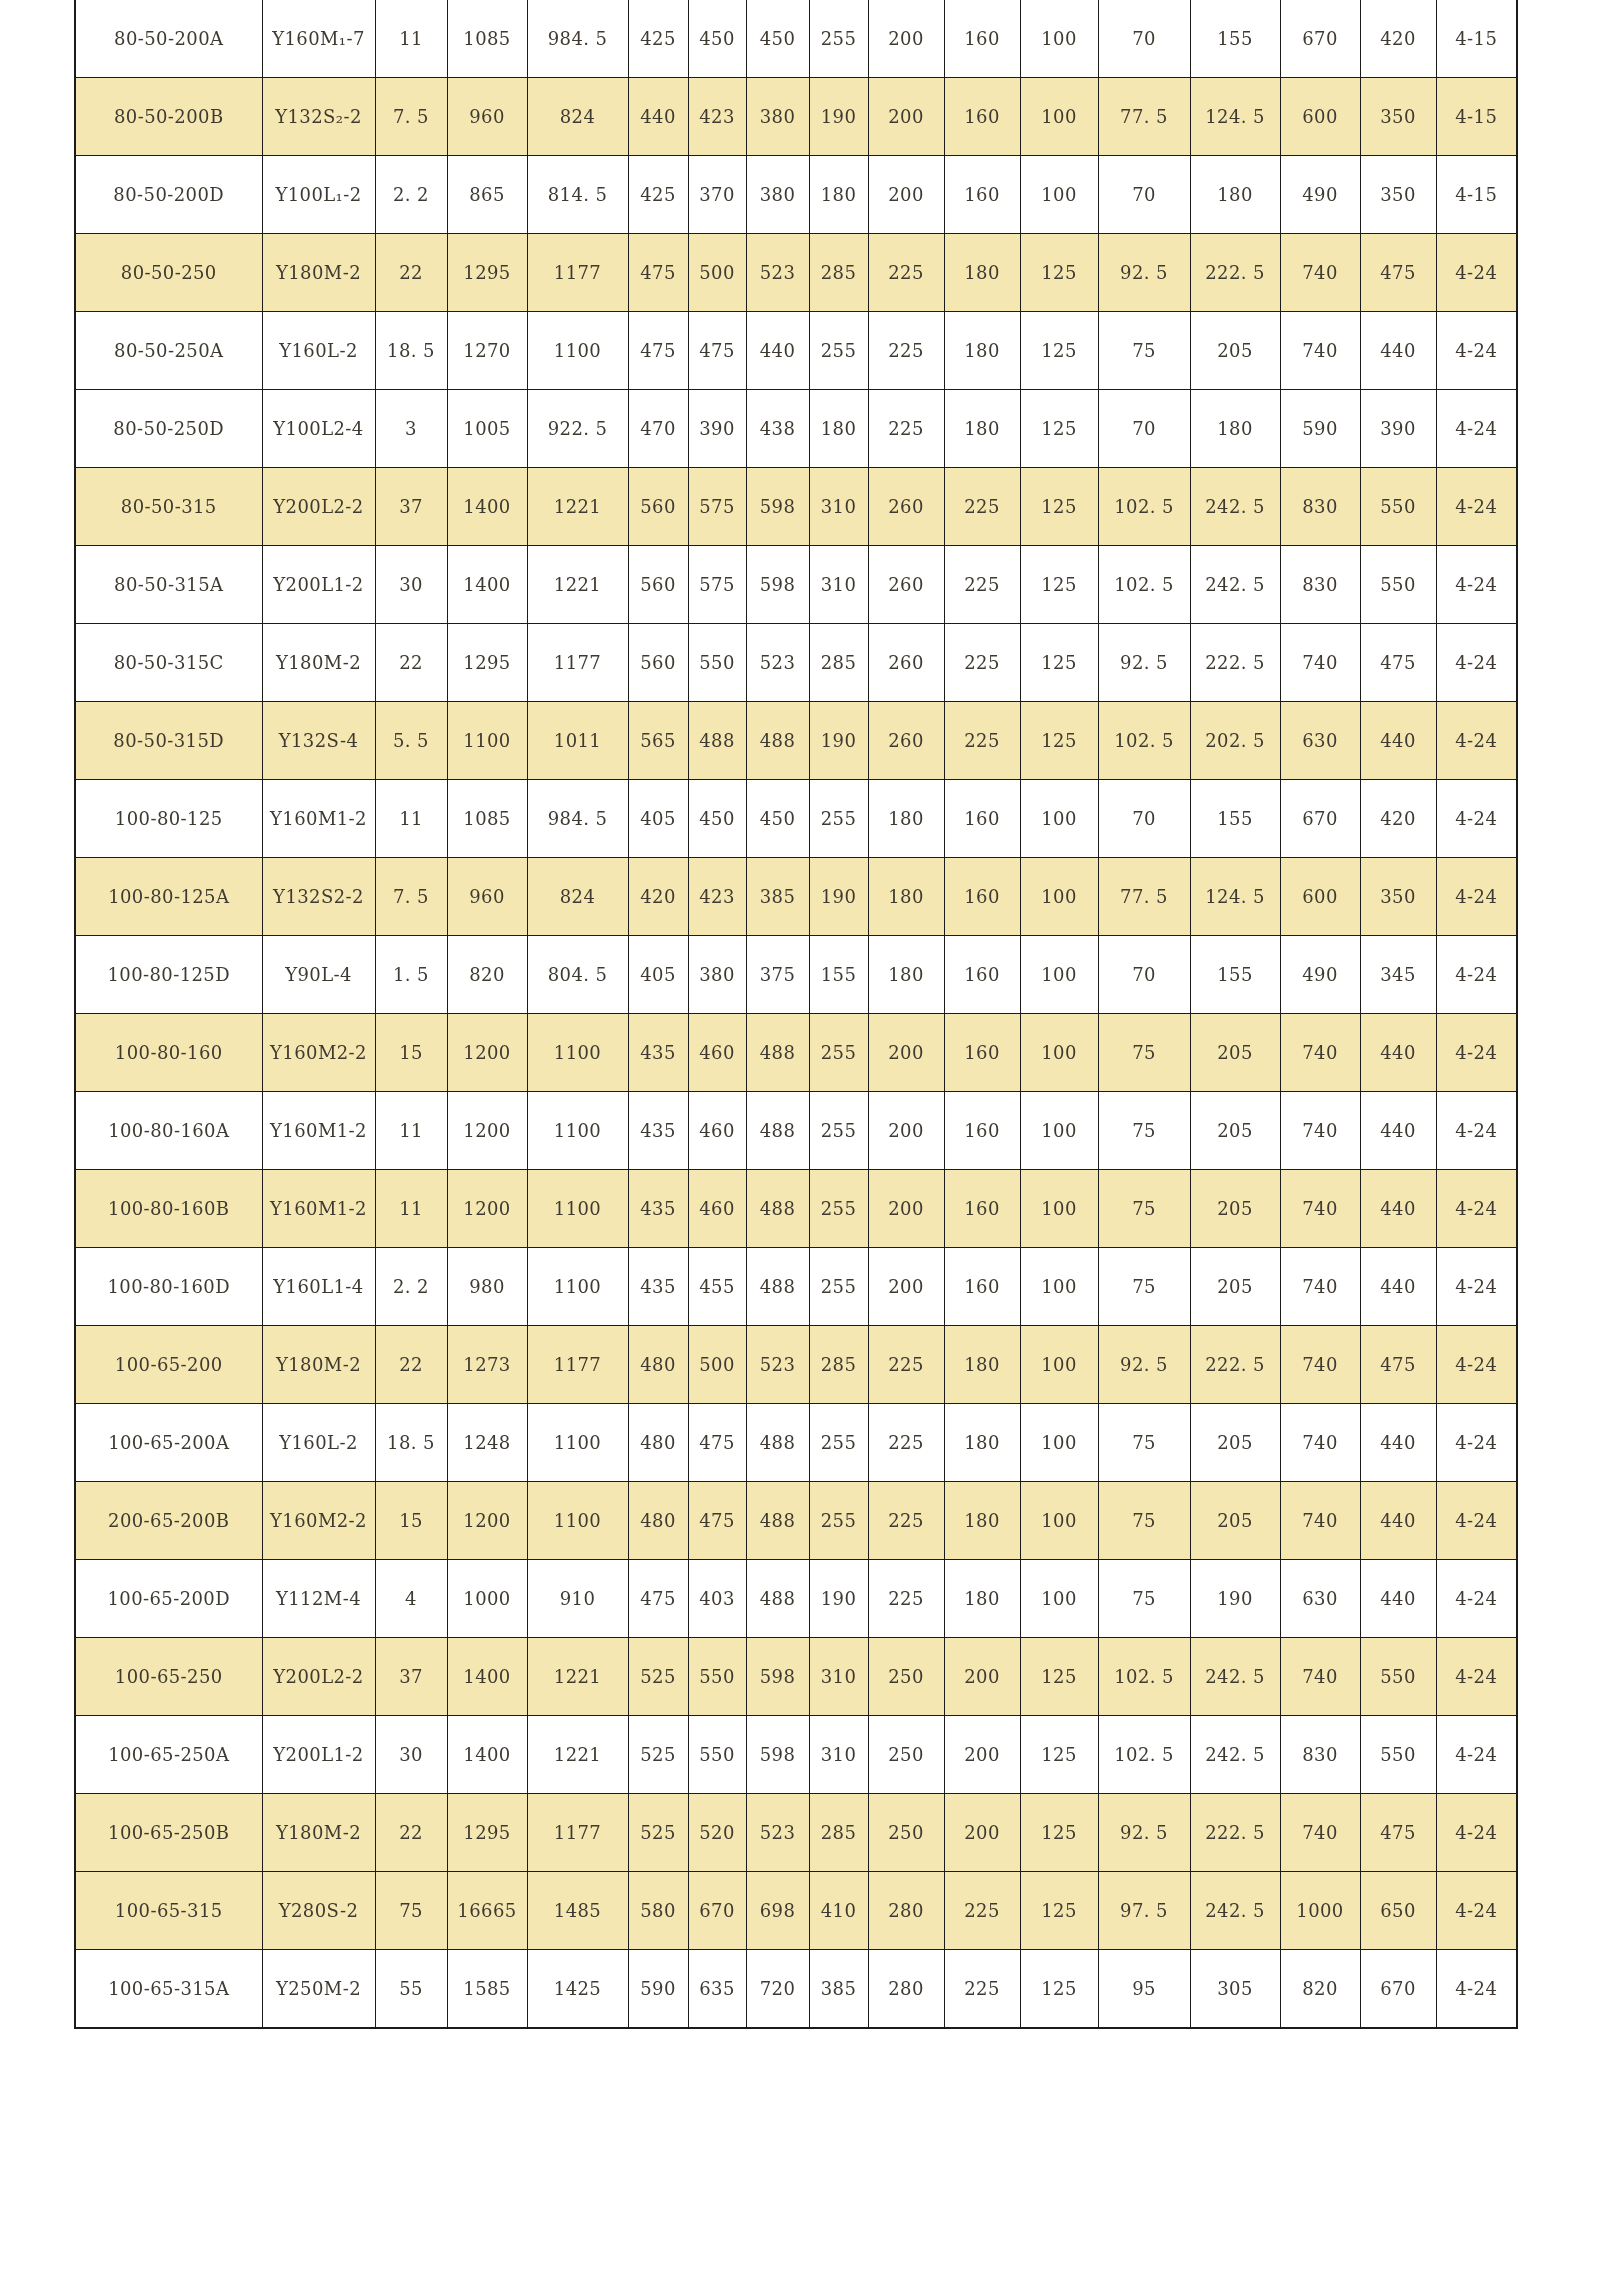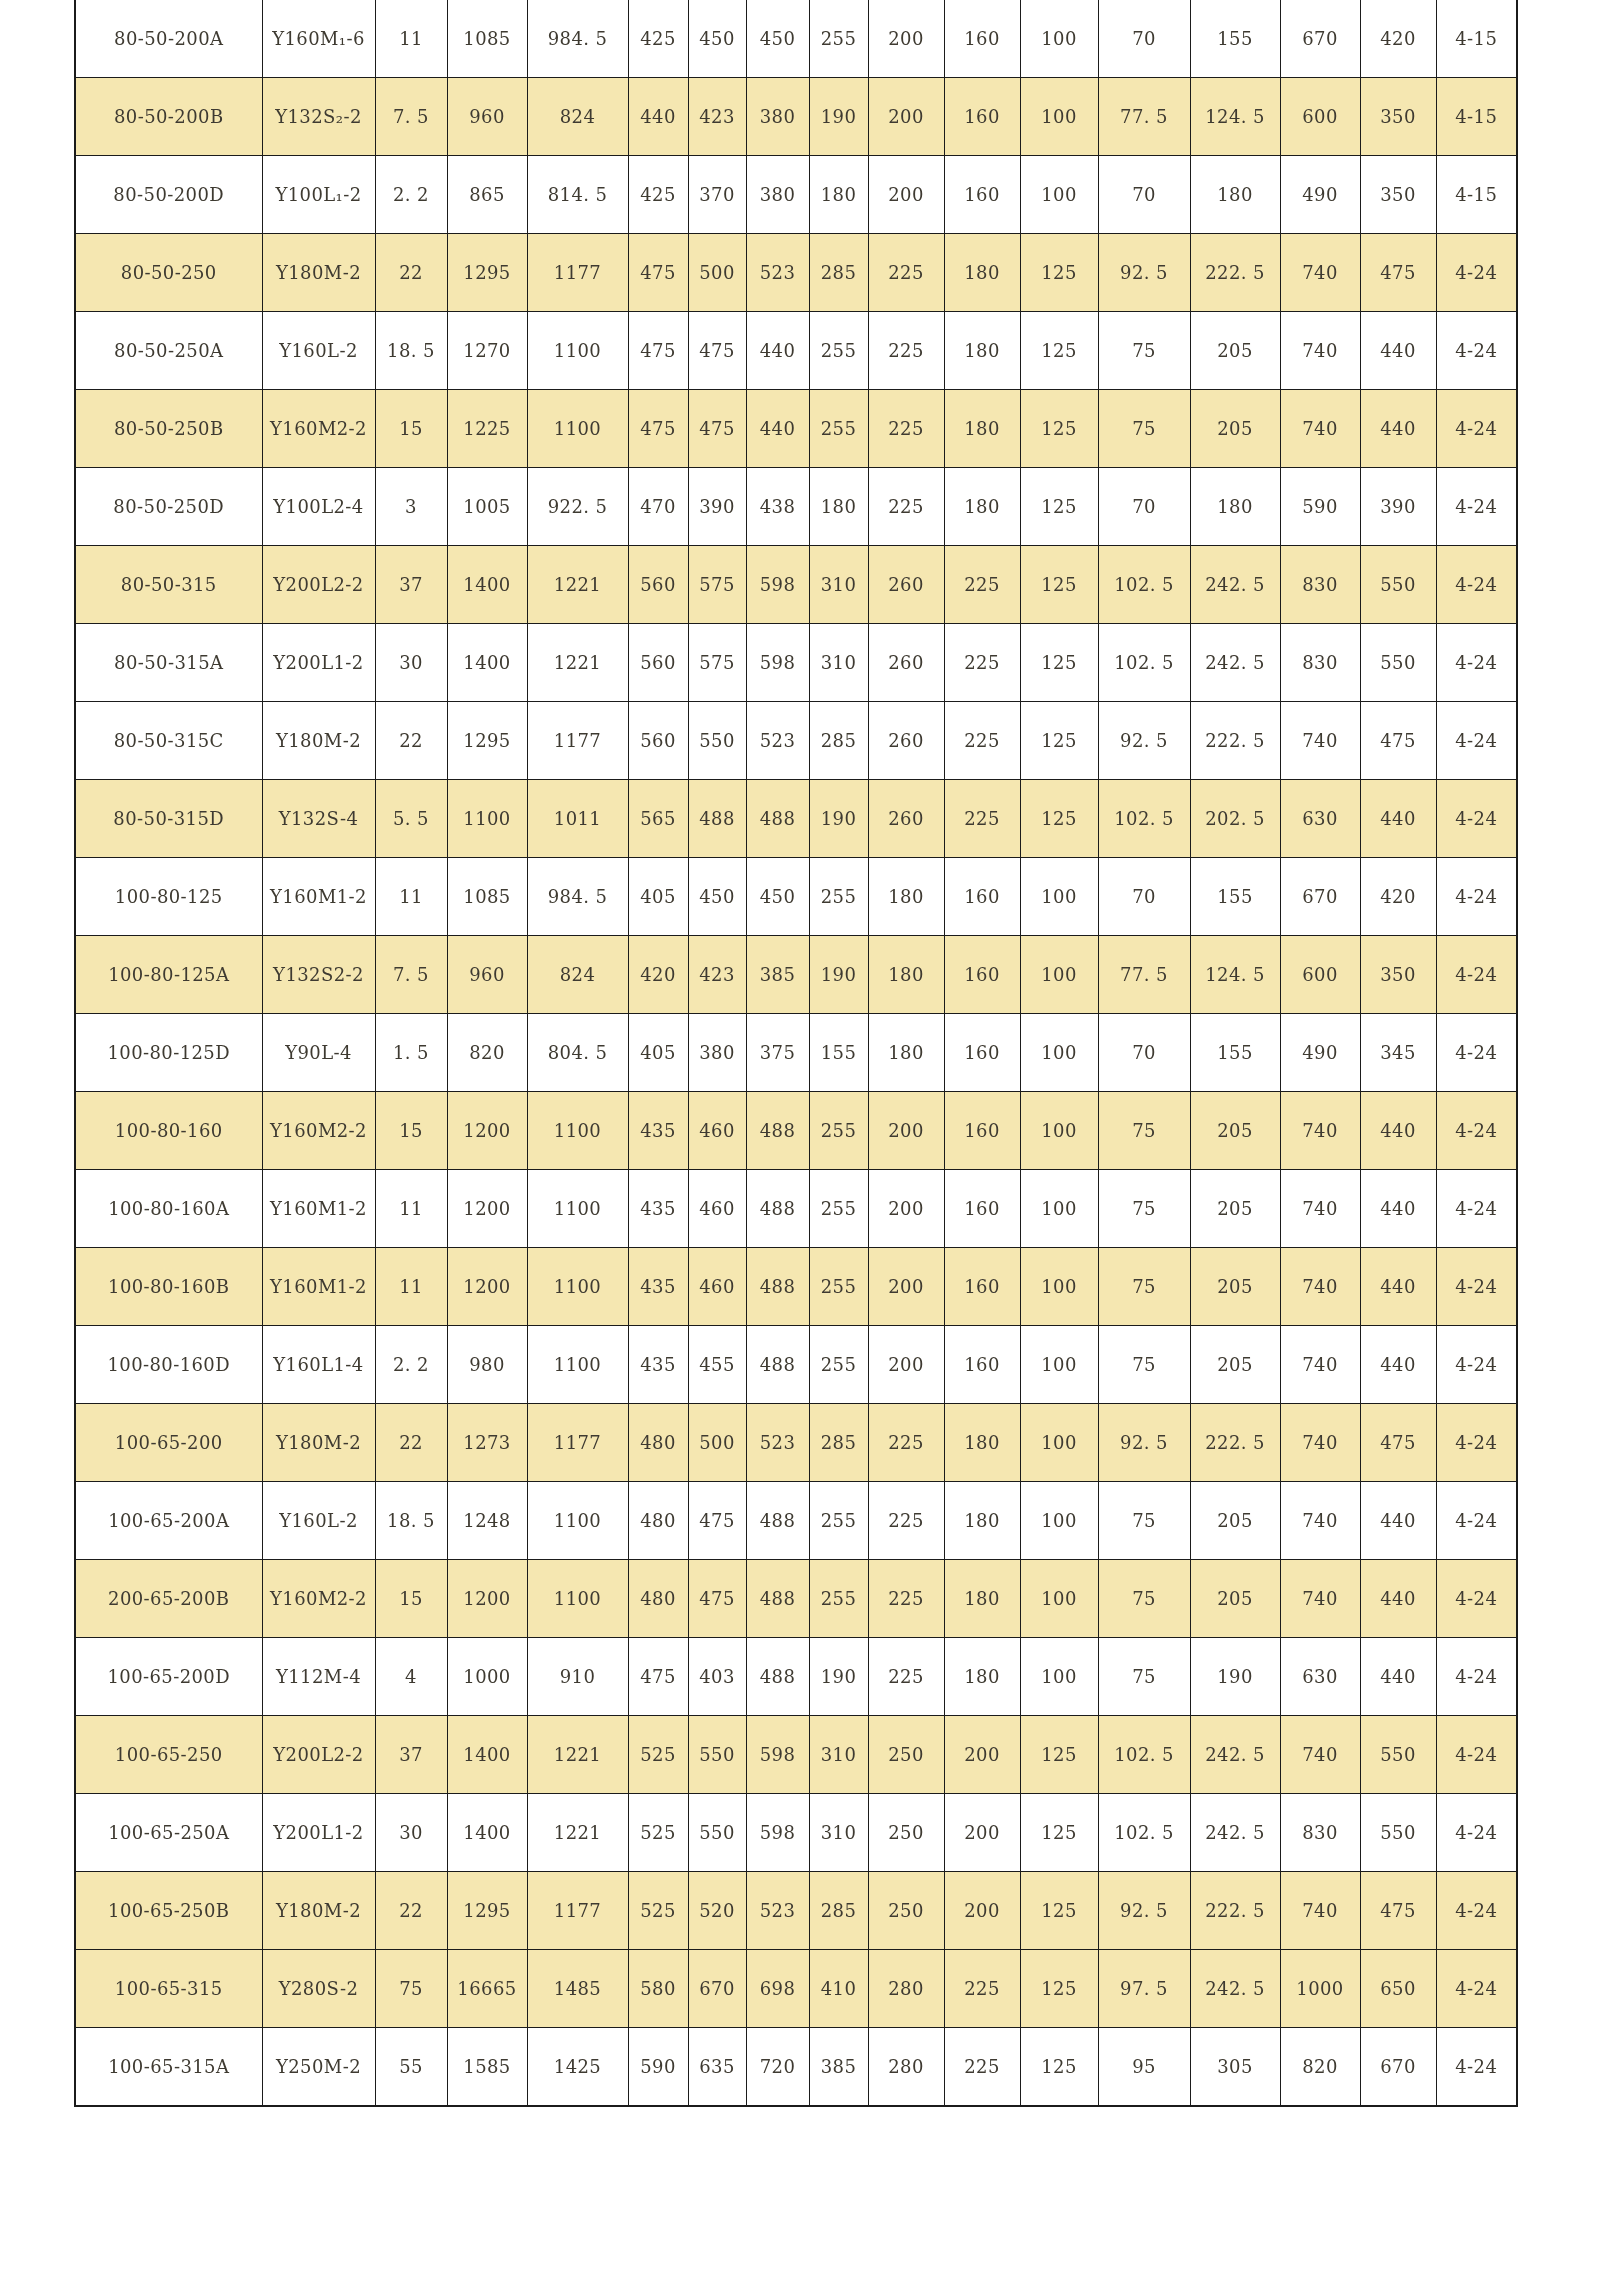--- a/index.html
+++ b/index.html
@@ -66,7 +66,7 @@
     <tbody id="tbody">
         <tr class="">
           <td>80-50-200A</td>
-          <td>Y160M₁-6</td>
+          <td>Y160M₁-7</td>
           <td>11</td>
           <td>1085</td>
           <td>984. 5</td>

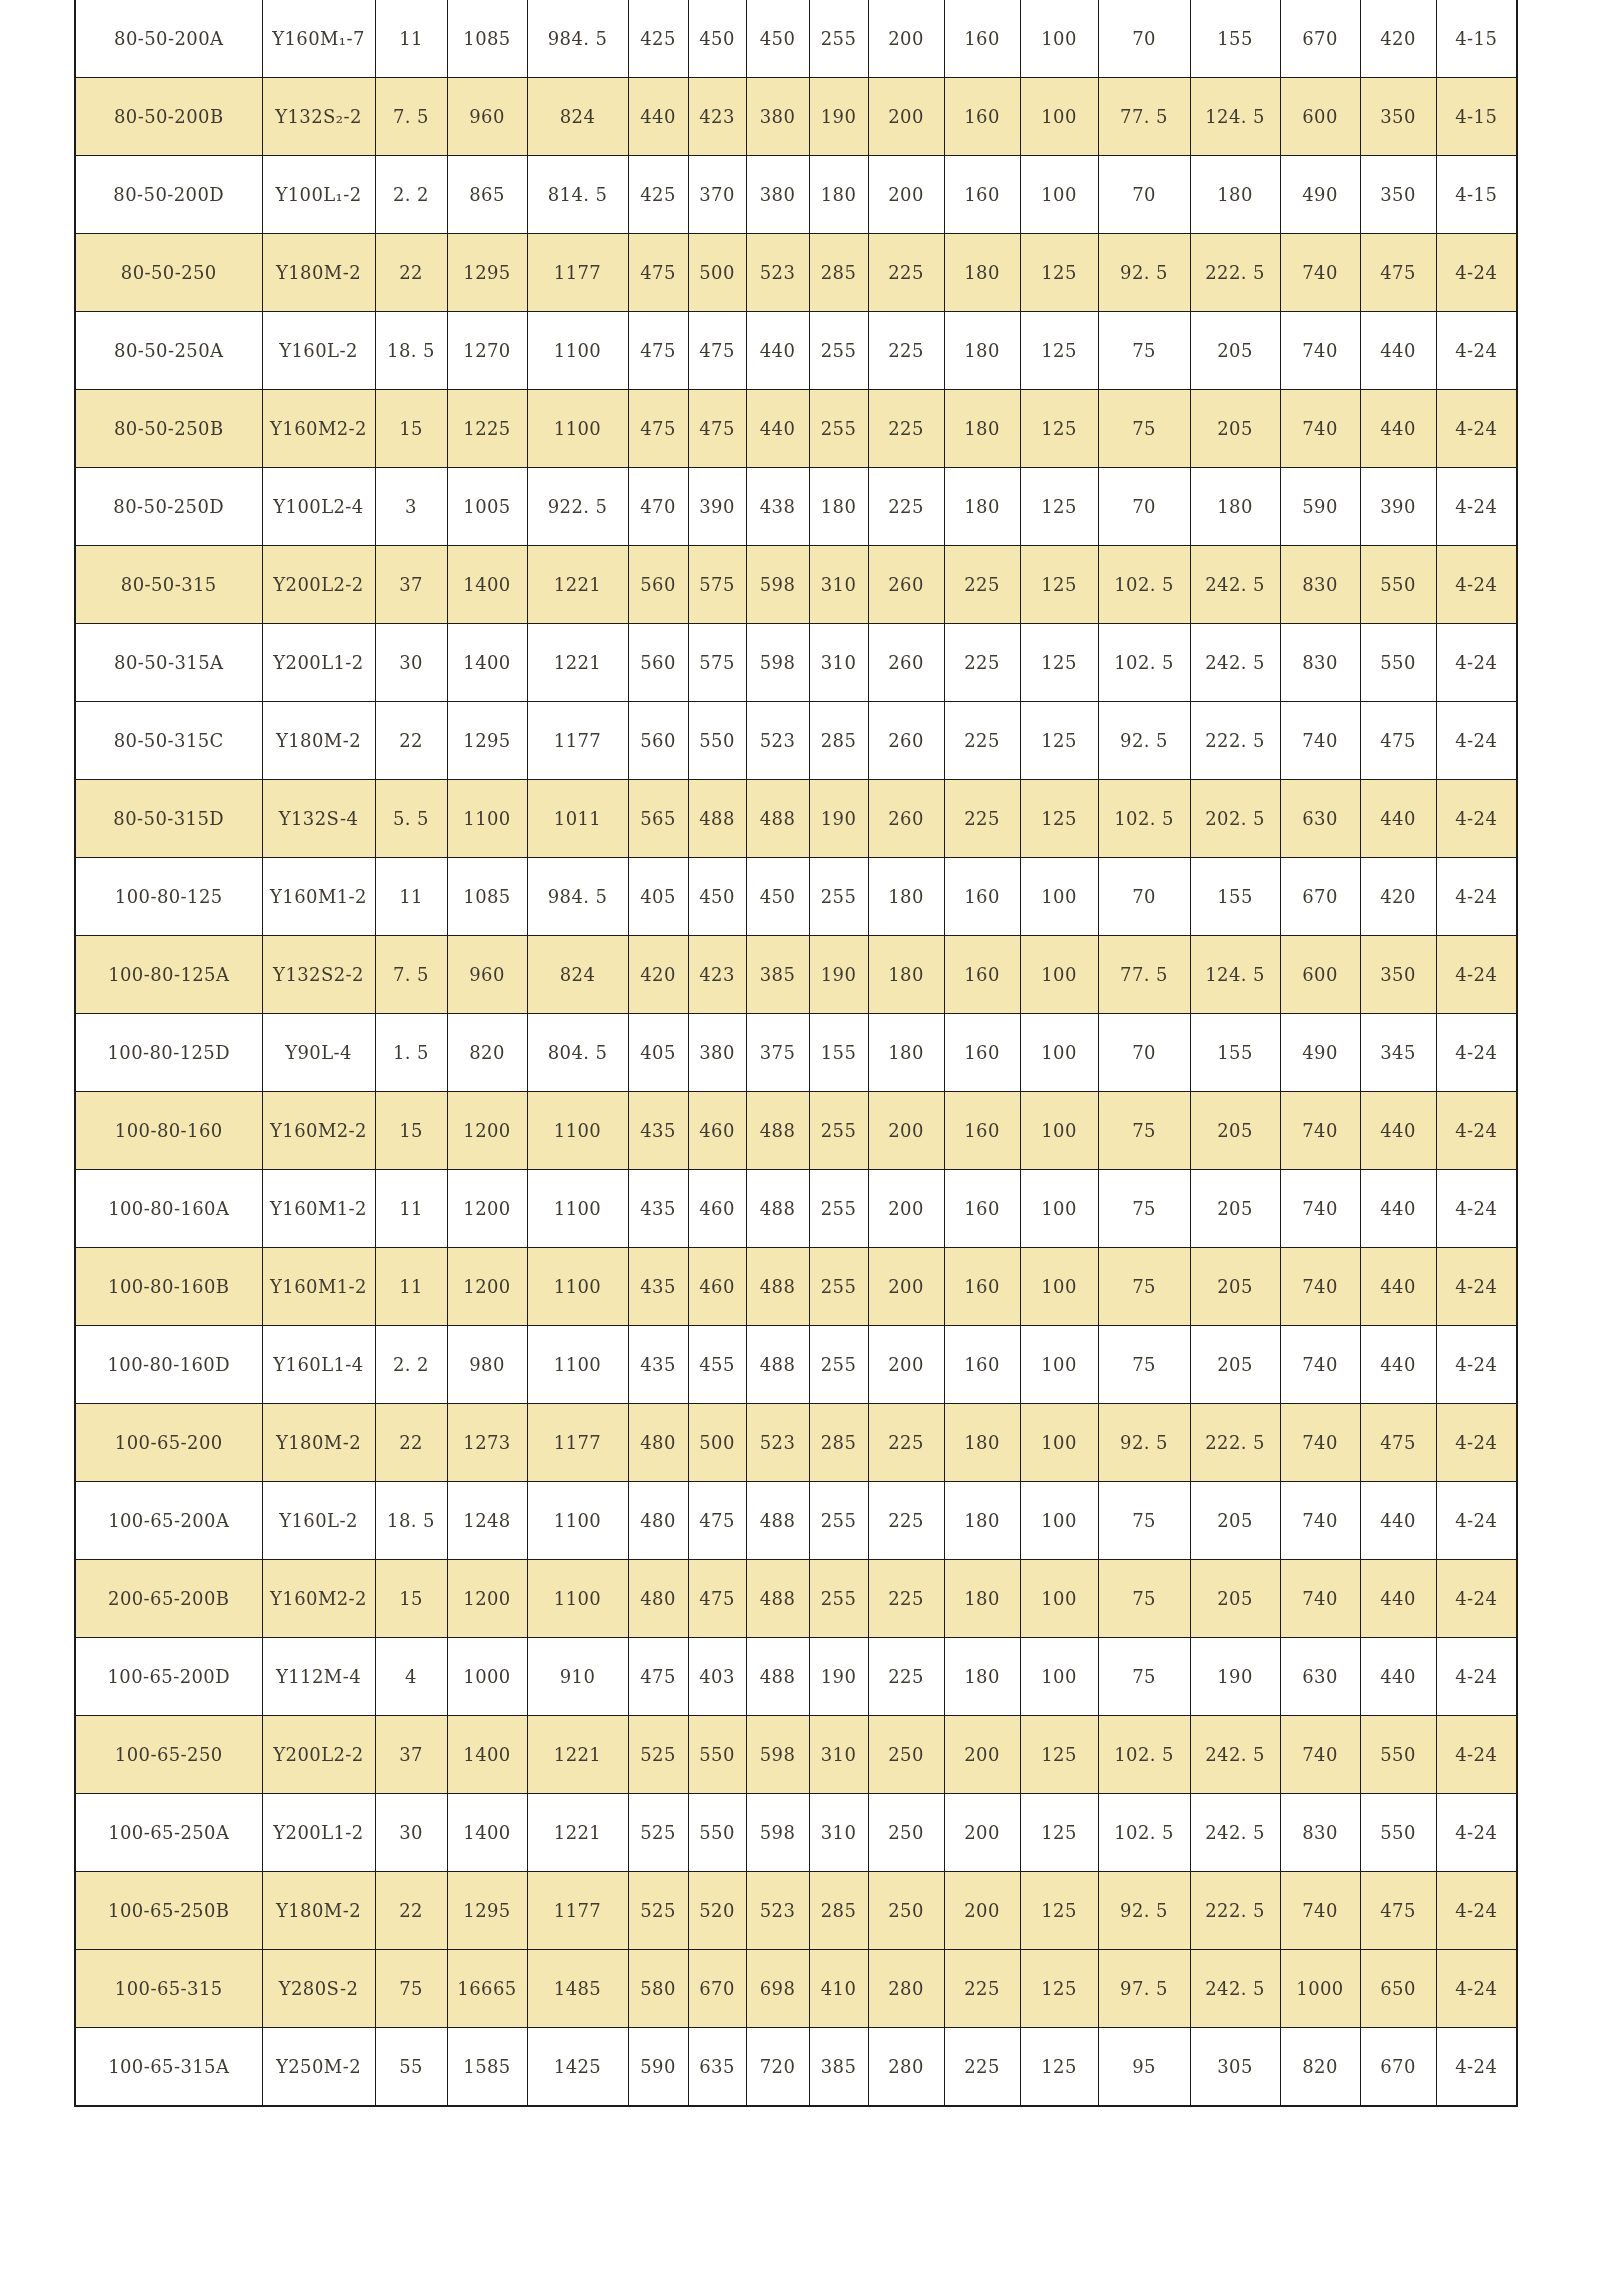--- a/index.html
+++ b/index.html
@@ -159,25 +159,6 @@
           <td>440</td>
           <td>4-24</td>
         </tr>
-        <tr class="hl">
-          <td>80-50-250B</td>
-          <td>Y160M2-2</td>
-          <td>15</td>
-          <td>1225</td>
-          <td>1100</td>
-          <td>475</td>
-          <td>475</td>
-          <td>440</td>
-          <td>255</td>
-          <td>225</td>
-          <td>180</td>
-          <td>125</td>
-          <td>75</td>
-          <td>205</td>
-          <td>740</td>
-          <td>440</td>
-          <td>4-24</td>
-        </tr>
         <tr class="">
           <td>80-50-250D</td>
           <td>Y100L2-4</td>

